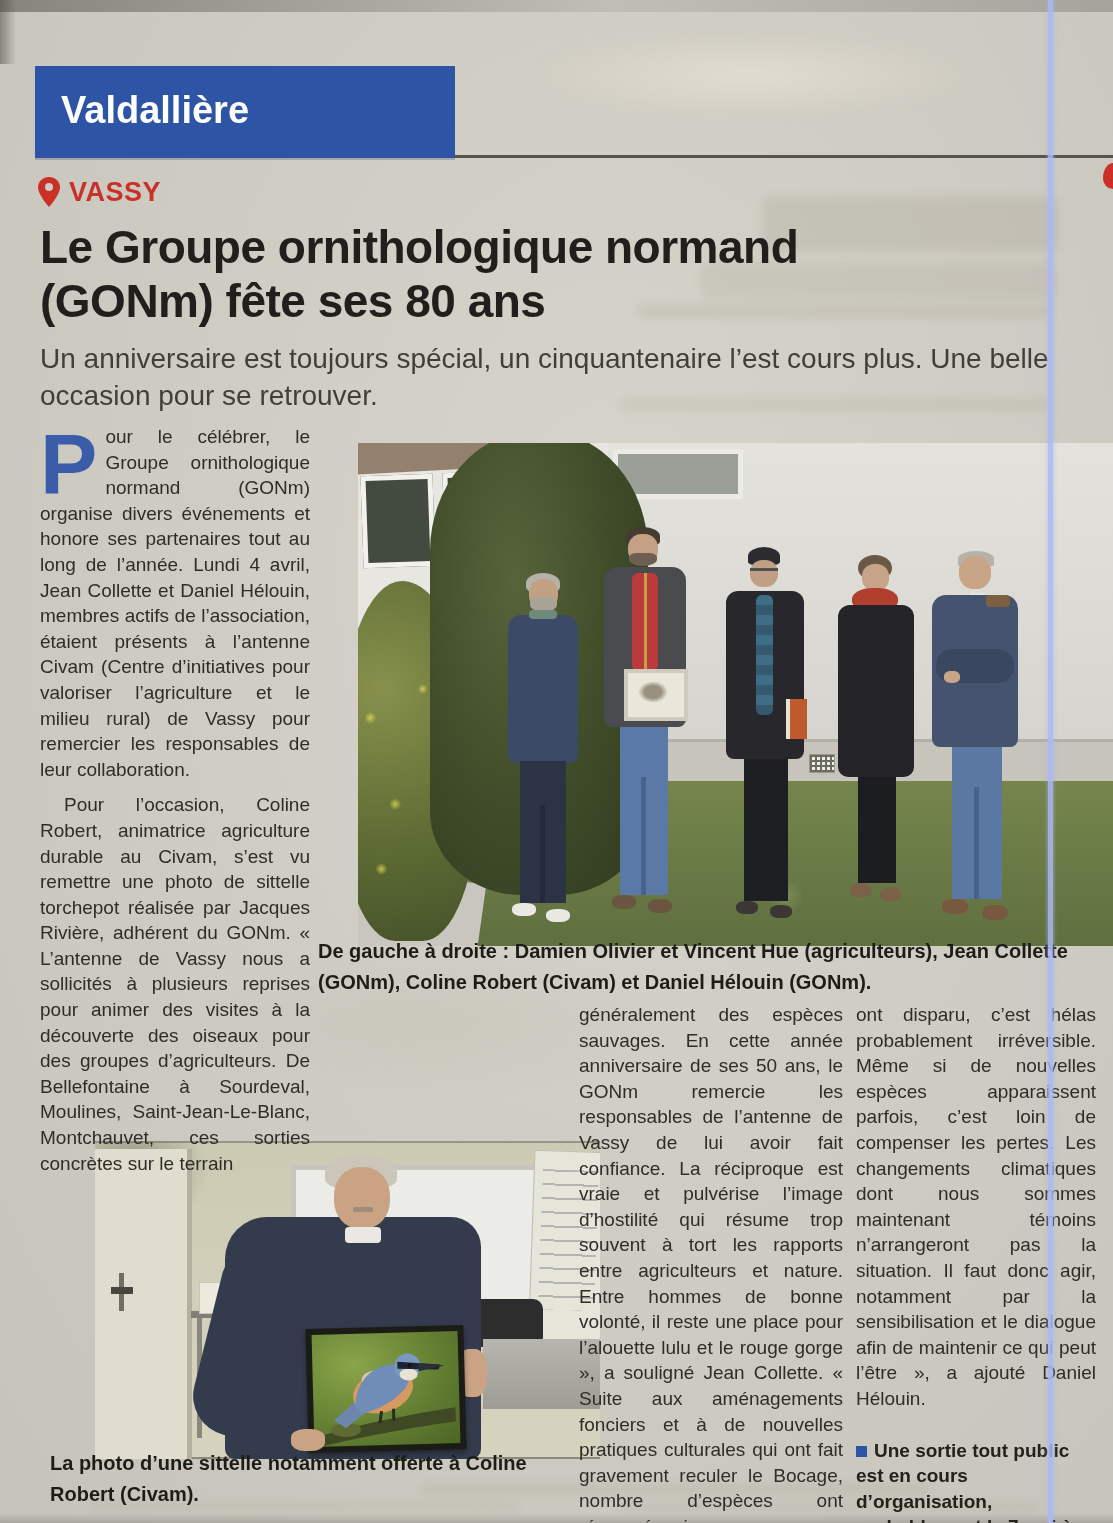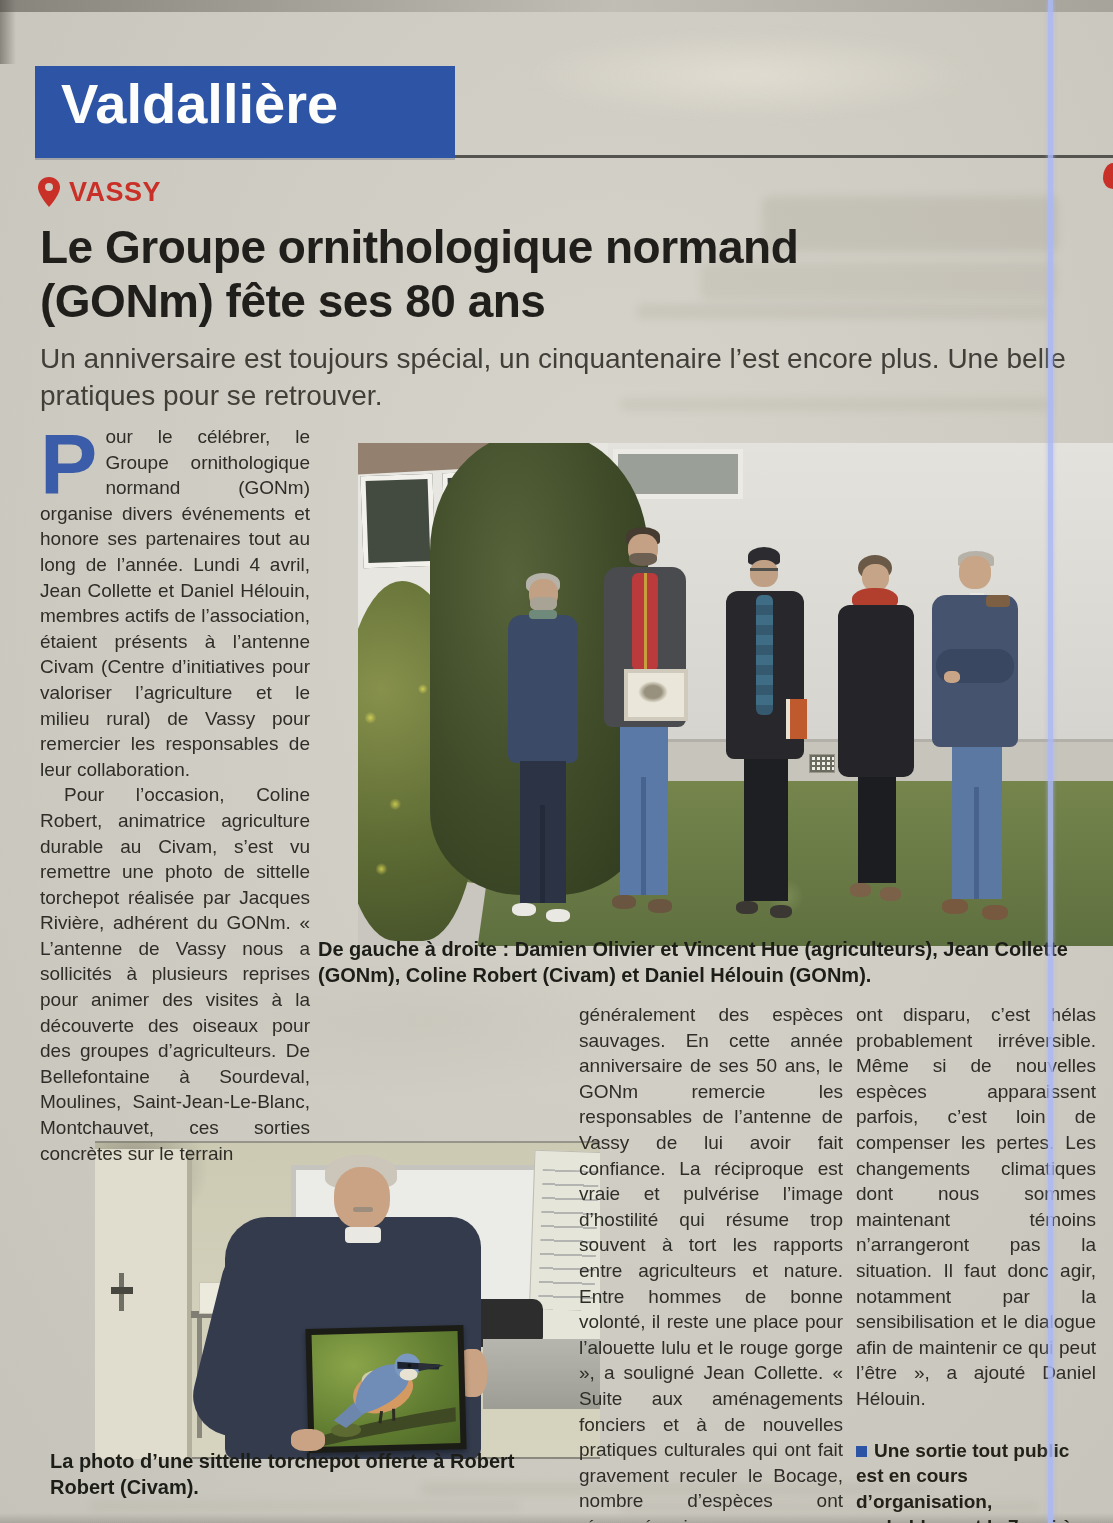--- a/index.html
+++ b/index.html
@@ -27,7 +27,7 @@
   .stain2{left:180px;top:940px;width:500px;height:160px;background:radial-gradient(ellipse,rgba(120,115,100,.07),rgba(120,115,100,0) 70%);}
   
   .banner{left:35px;top:66px;width:420px;height:92px;background:#2e55a5;box-shadow:0 2px 0 rgba(40,55,90,.25);z-index:5;}
-  .banner span{position:absolute;left:26px;top:5px;font-size:56px;font-weight:bold;color:#fdfdfc;letter-spacing:0;}
+  .banner span{position:absolute;left:26px;top:23px;font-size:38px;font-weight:bold;color:#fdfdfc;letter-spacing:0;}
   .banner-rule{left:452px;top:155px;width:661px;height:3px;background:#55544e;}
   .location{left:38px;top:174px;height:36px;display:flex;align-items:center;z-index:5;}
   .location .loc-label{margin-left:9px;font-size:27px;font-weight:bold;color:#c93028;letter-spacing:.5px;}

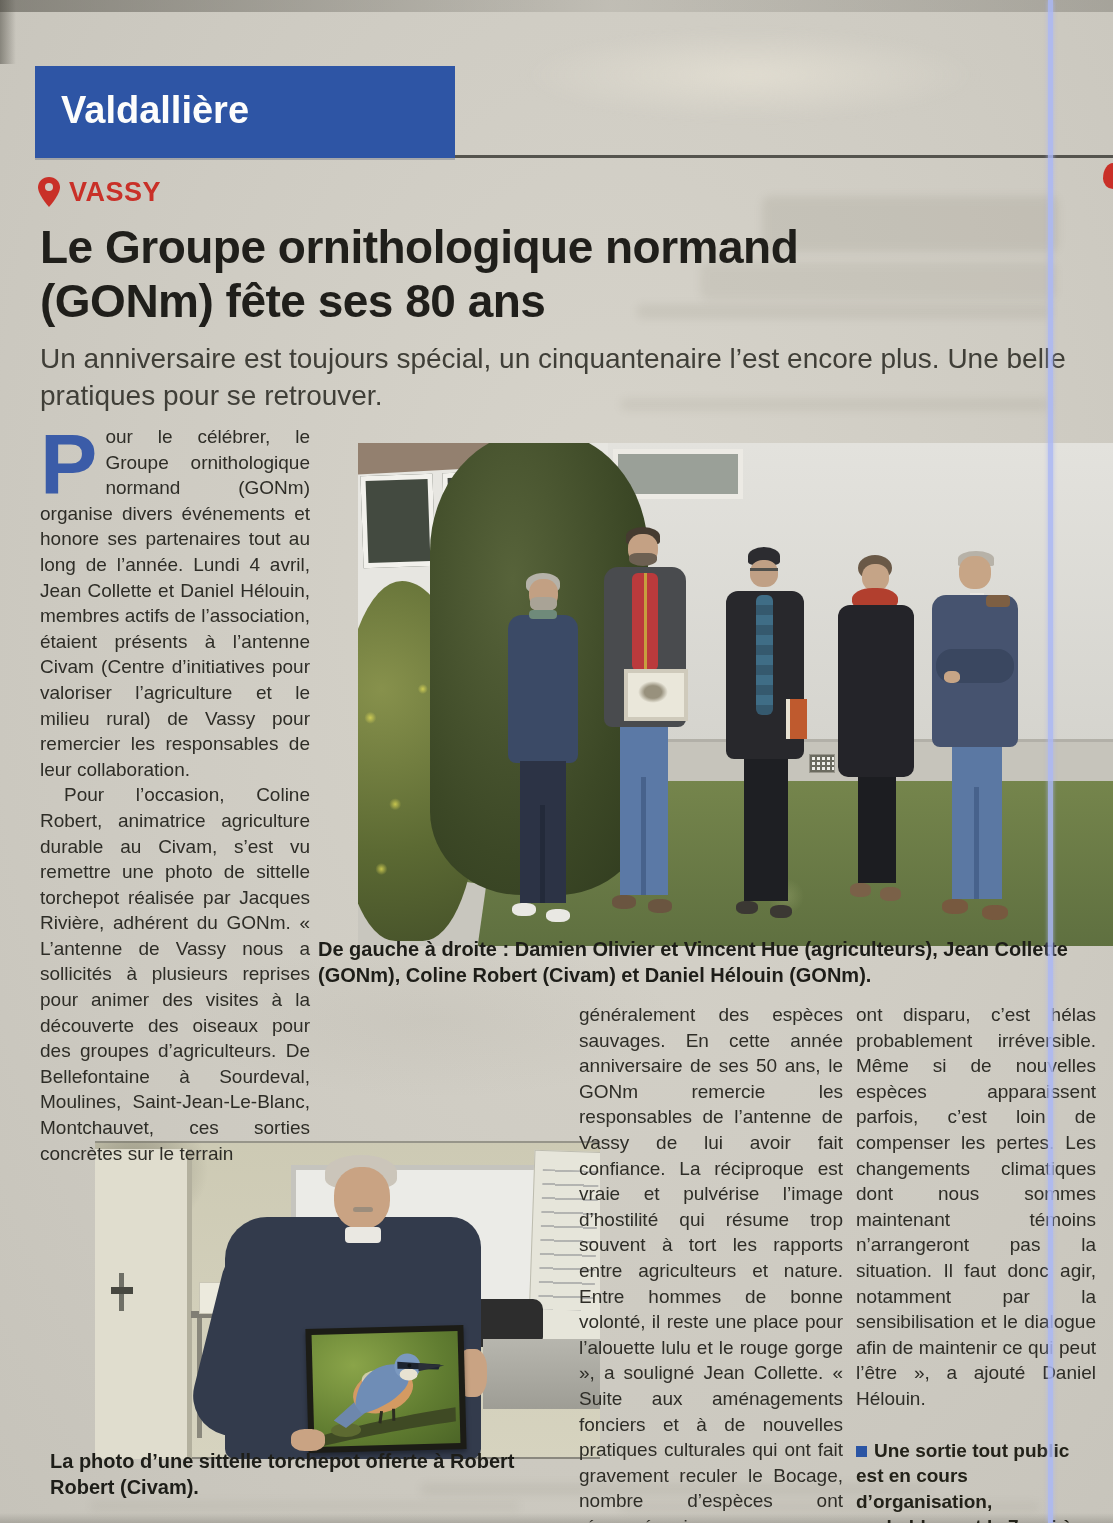--- a/index.html
+++ b/index.html
@@ -182,7 +182,7 @@
   <div class="abs edge-pin"></div>
 
   <h1 class="abs headline">Le Groupe ornithologique normand (GONm) fête ses 80 ans</h1>
-  <p class="abs standfirst">Un anniversaire est toujours spécial, un cinquantenaire l’est encore plus. Une belle pratiques pour se retrouver.</p>
+  <p class="abs standfirst">Un anniversaire est toujours spécial, un cinquantenaire l’est cours plus. Une belle occasion pour se retrouver.</p>
 
   <div class="abs bodycol col1">
     <p><span class="dropcap">P</span><span>our le célébrer, le Groupe ornithologique normand (GONm) organise divers événements et honore ses partenaires tout au long de l’année. Lundi 4 avril, Jean Collette et Daniel Hélouin, membres actifs de l’association, étaient présents à l’antenne Civam (Centre d’initiatives pour valoriser l’agriculture et le milieu rural) de Vassy pour remercier les responsables de leur collaboration.</span></p>

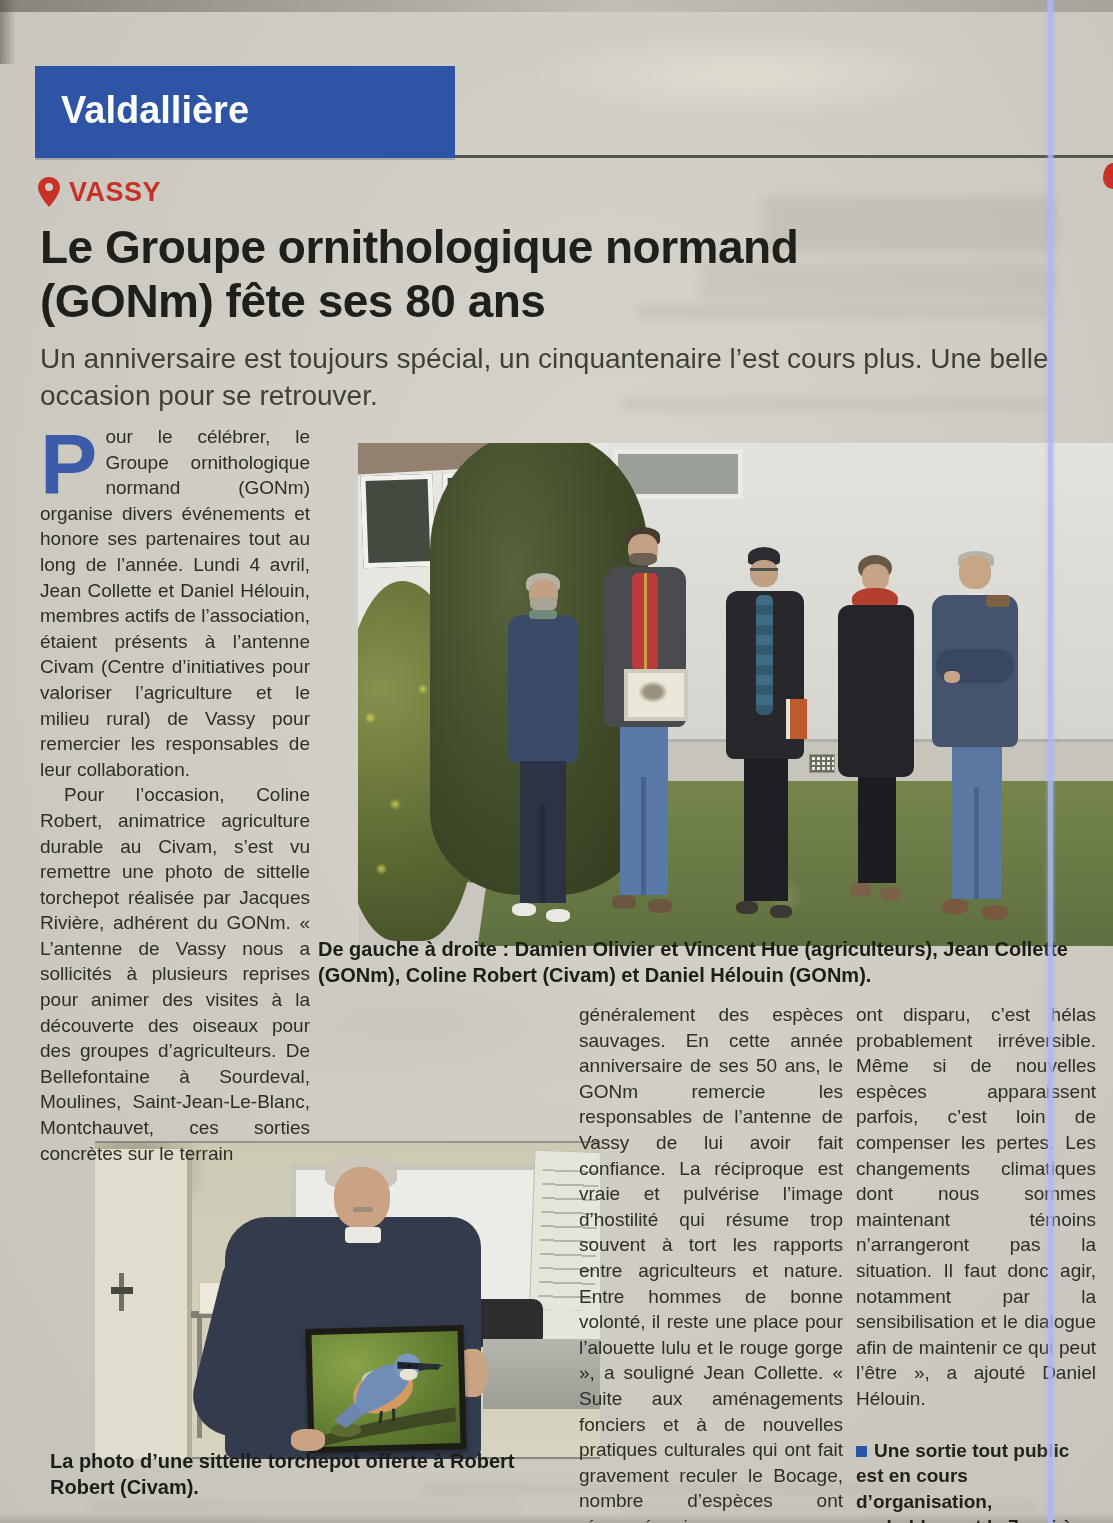--- a/index.html
+++ b/index.html
@@ -41,7 +41,7 @@
   .col3{left:579px;top:1002px;width:264px;}
   .col4{left:856px;top:1002px;width:240px;}
   .bodycol p{margin:0;}
-  .bodycol p + p{text-indent:24px;margin-top:0;}
+  .bodycol p + p{text-indent:24px;margin-top:10px;}
   .dropcap{float:left;font-size:86px;line-height:72px;font-weight:bold;color:#3b5ca8;margin:4px 8px 0 0;}
   .note{margin-top:26px;font-weight:bold;color:#232219;word-break:break-word;text-align:left;}
   .note .sq{display:inline-block;width:11px;height:11px;background:#2b55a4;margin-right:7px;}

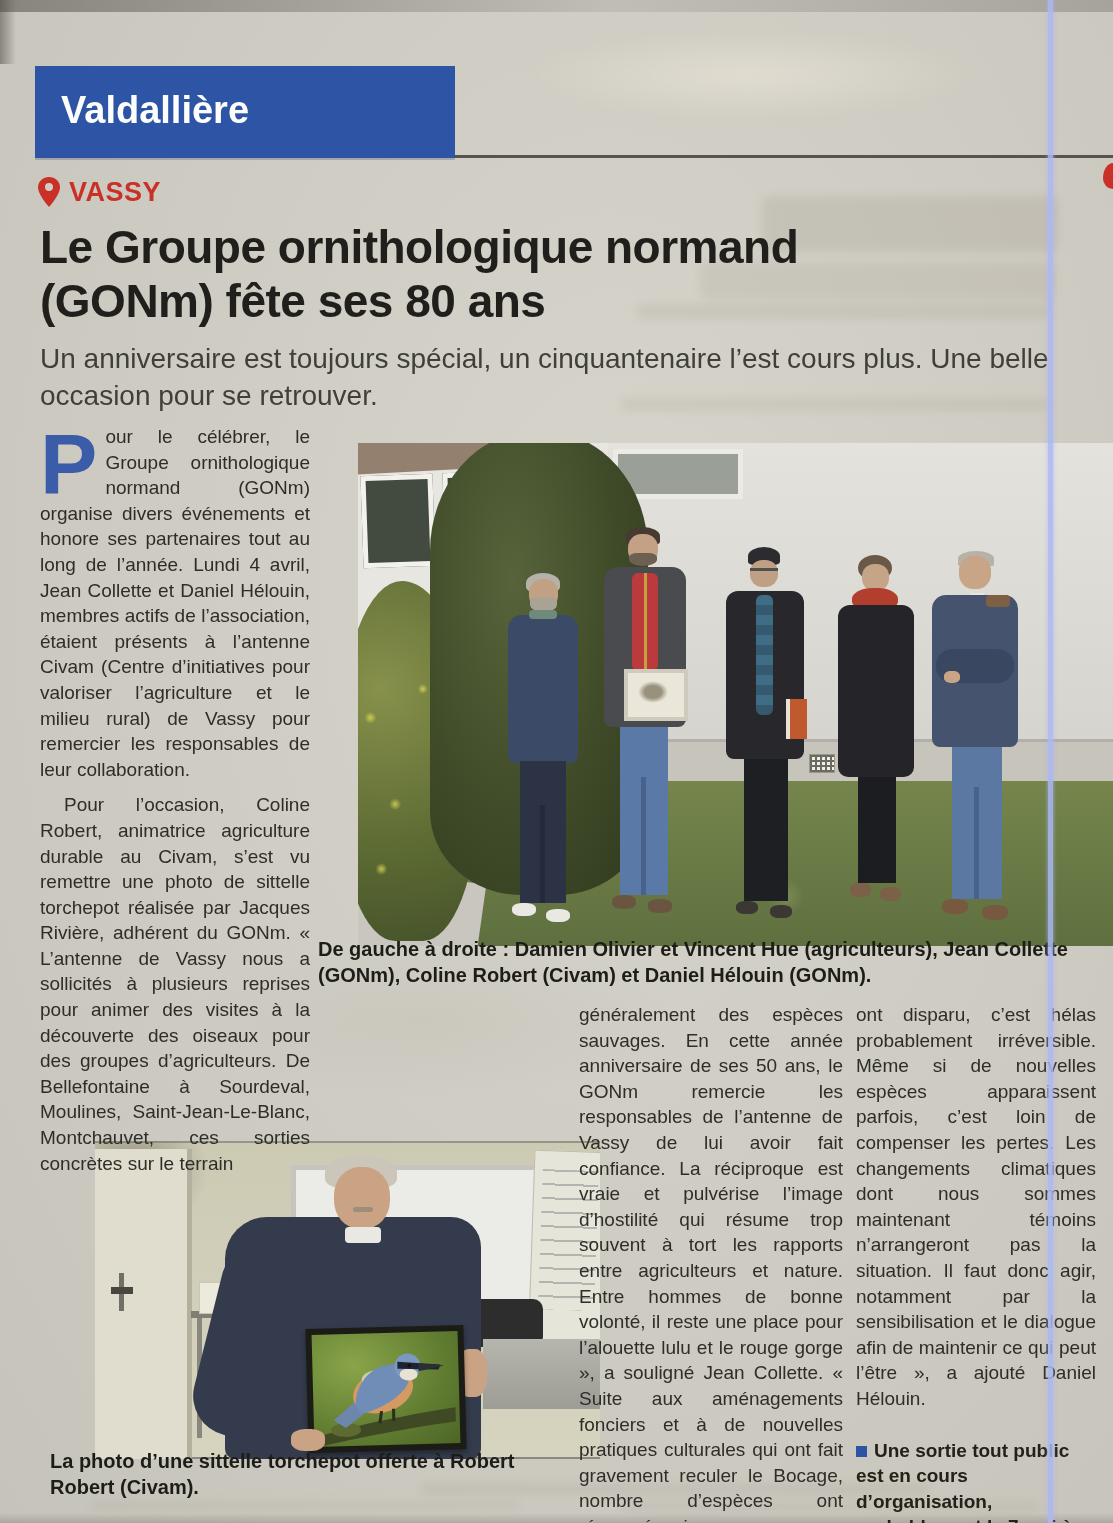--- a/index.html
+++ b/index.html
@@ -45,7 +45,7 @@
   .dropcap{float:left;font-size:86px;line-height:72px;font-weight:bold;color:#3b5ca8;margin:4px 8px 0 0;}
   .note{margin-top:26px;font-weight:bold;color:#232219;word-break:break-word;text-align:left;}
   .note .sq{display:inline-block;width:11px;height:11px;background:#2b55a4;margin-right:7px;}
-  .caption{font-weight:bold;color:#1d1d18;font-size:20px;line-height:26px;z-index:5;margin:0;}
+  .caption{font-weight:bold;color:#1d1d18;font-size:20px;line-height:31px;z-index:5;margin:0;}
   .caption1{left:318px;top:936px;width:780px;}
   .caption2{left:50px;top:1448px;width:520px;}
   

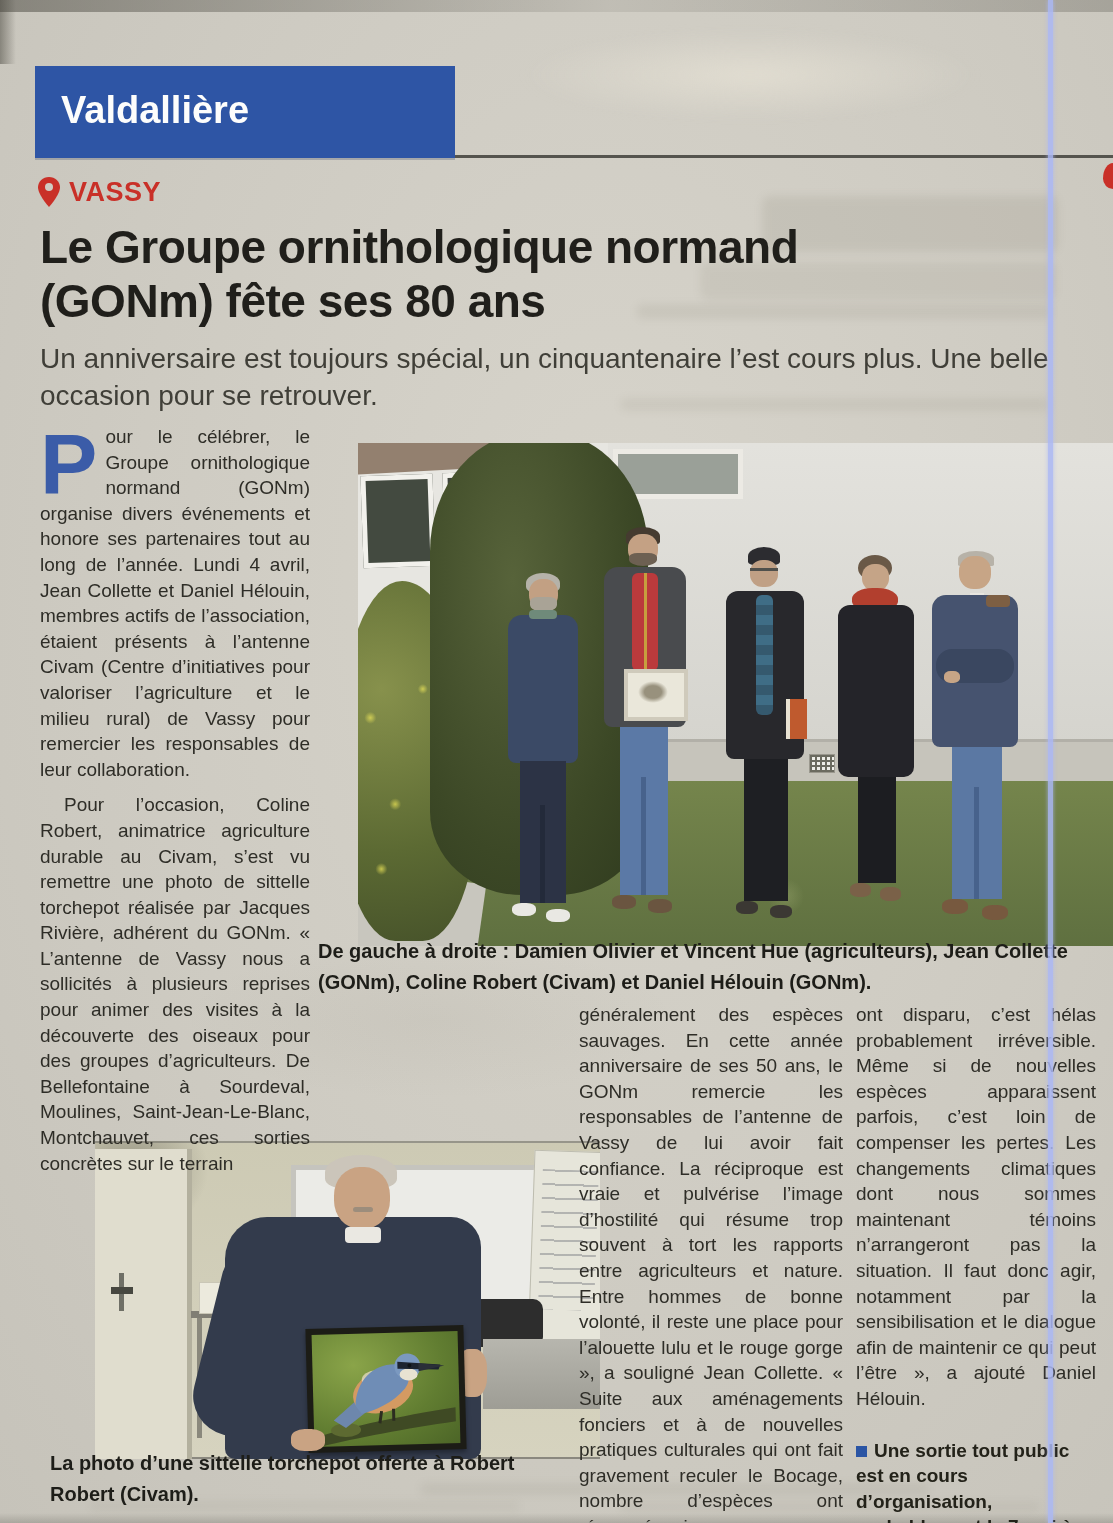--- a/index.html
+++ b/index.html
@@ -314,7 +314,7 @@
     </div>
     <div class="abs ph2-handL"></div>
   </figure>
-  <figcaption class="abs caption caption2">La photo d’une sittelle torchepot offerte à Robert Robert (Civam).</figcaption>
+  <figcaption class="abs caption caption2">La photo d’une sittelle notamment offerte à Coline Robert (Civam).</figcaption>
 
   <div class="abs ghost g1"></div>
   <div class="abs ghost g2"></div>

